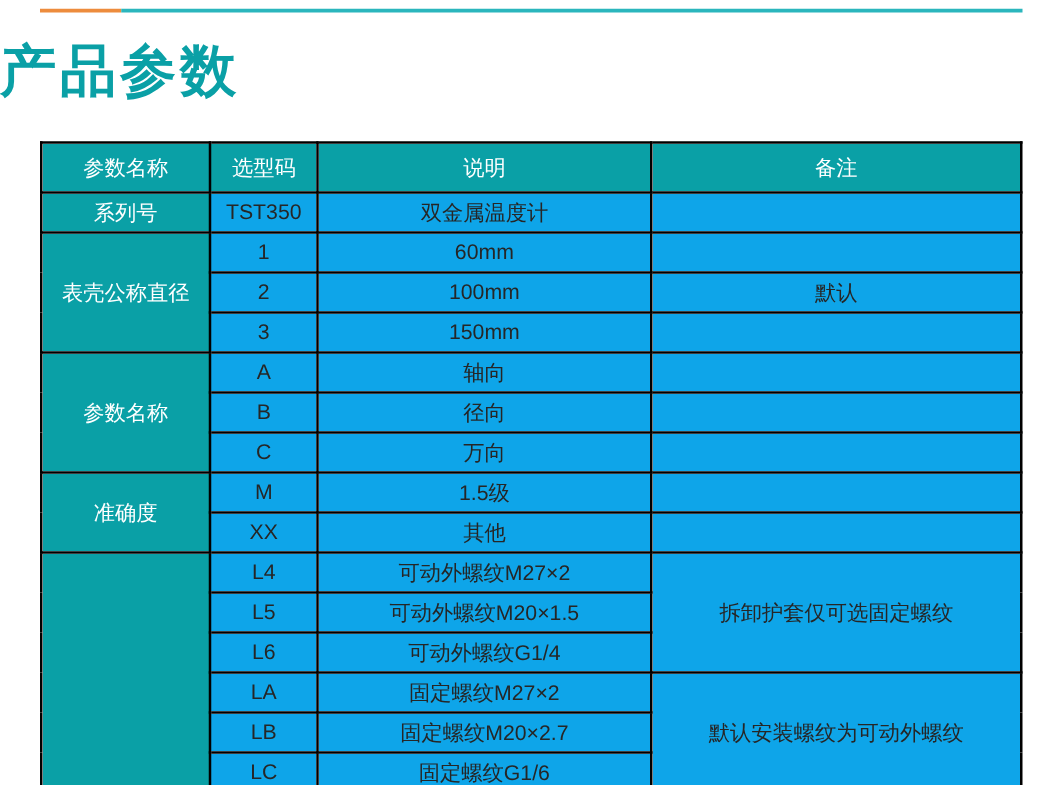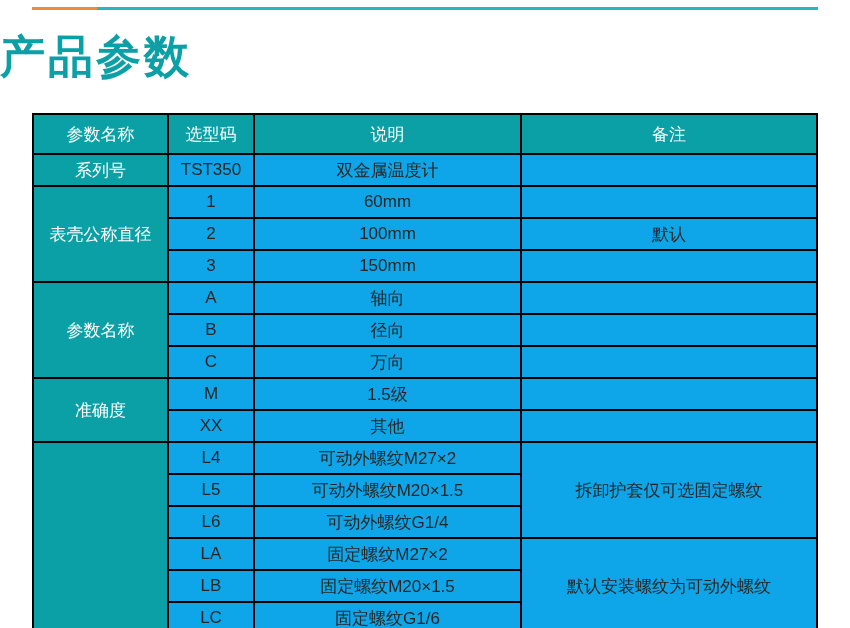--- a/index.html
+++ b/index.html
@@ -142,7 +142,7 @@
       </tr>
       <tr>
         <td>LB</td>
-        <td>固定螺纹M20×1.5</td>
+        <td>固定螺纹M20×2.7</td>
       </tr>
       <tr>
         <td>LC</td>

